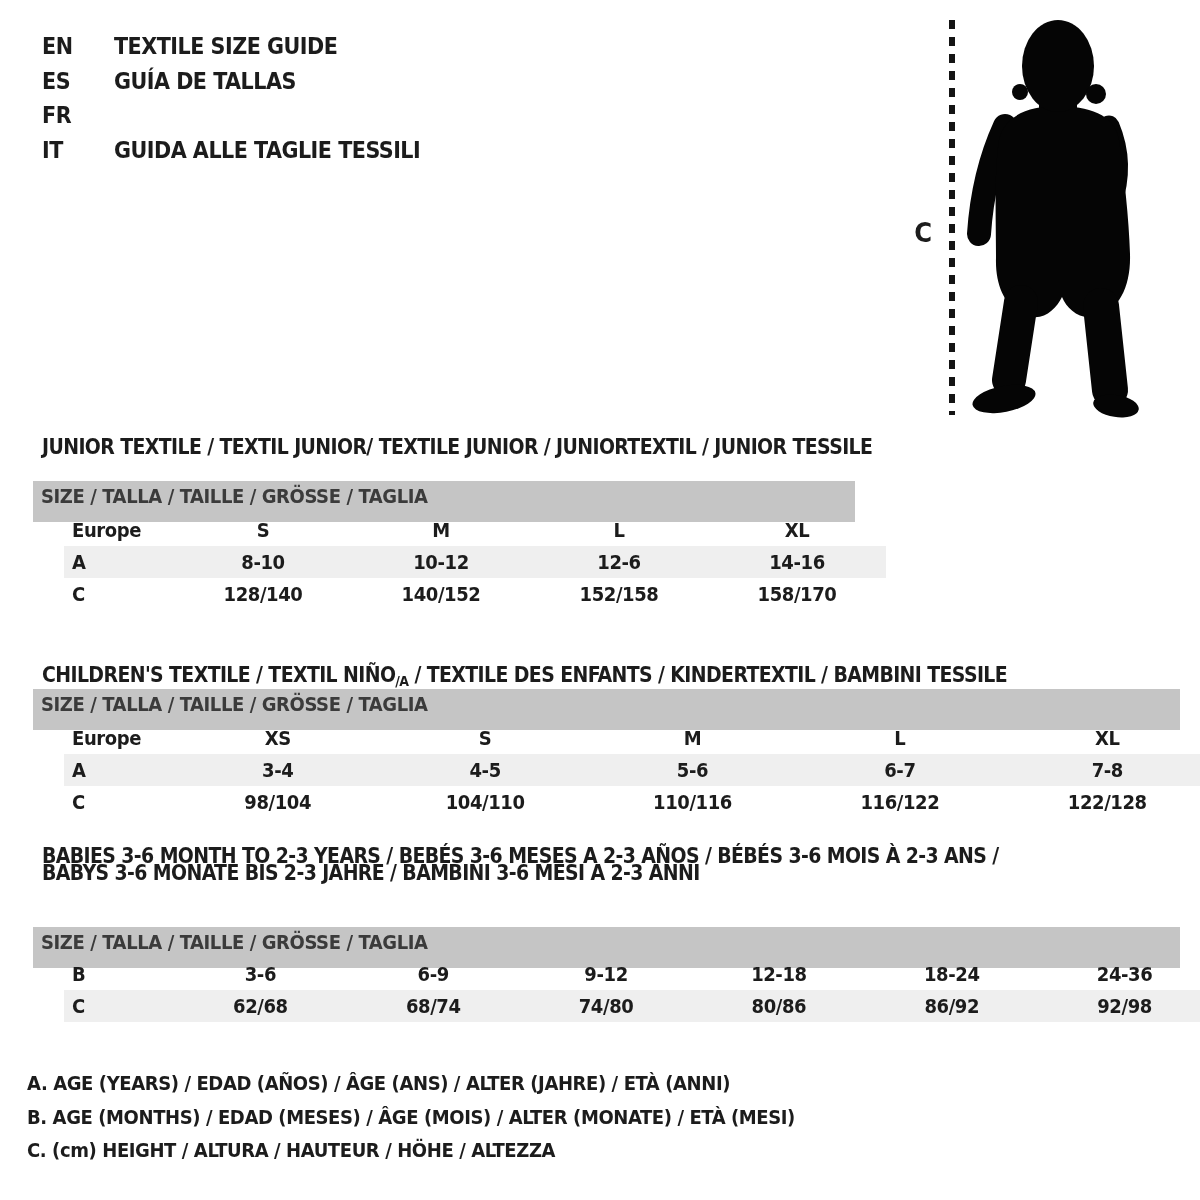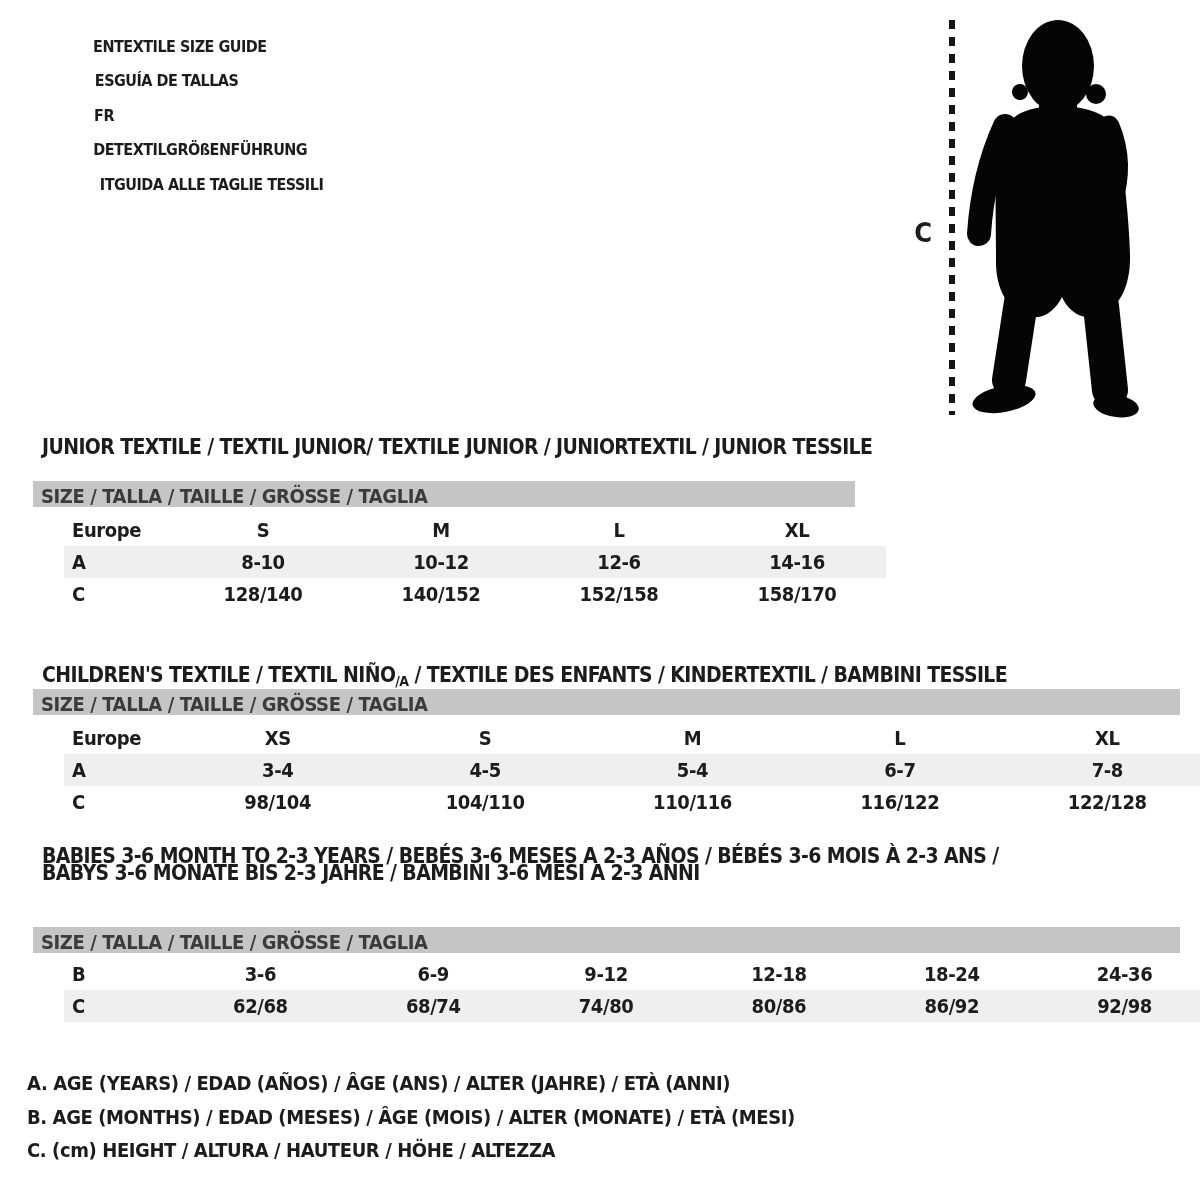--- a/index.html
+++ b/index.html
@@ -11,7 +11,7 @@
   }
   
   .lang-list { position:absolute; left:42px; top:29px; }
-  .lang-row { display:flex; height:34.5px; align-items:center; font-size:16px; letter-spacing:-0.5px;text-align:right; }
+  .lang-row { display:flex; height:34.5px; align-items:center; font-size:23px; letter-spacing:-0.5px; }
   .lang-code { width:72px; flex:0 0 72px; }
   .lang-title { white-space:nowrap; }
 

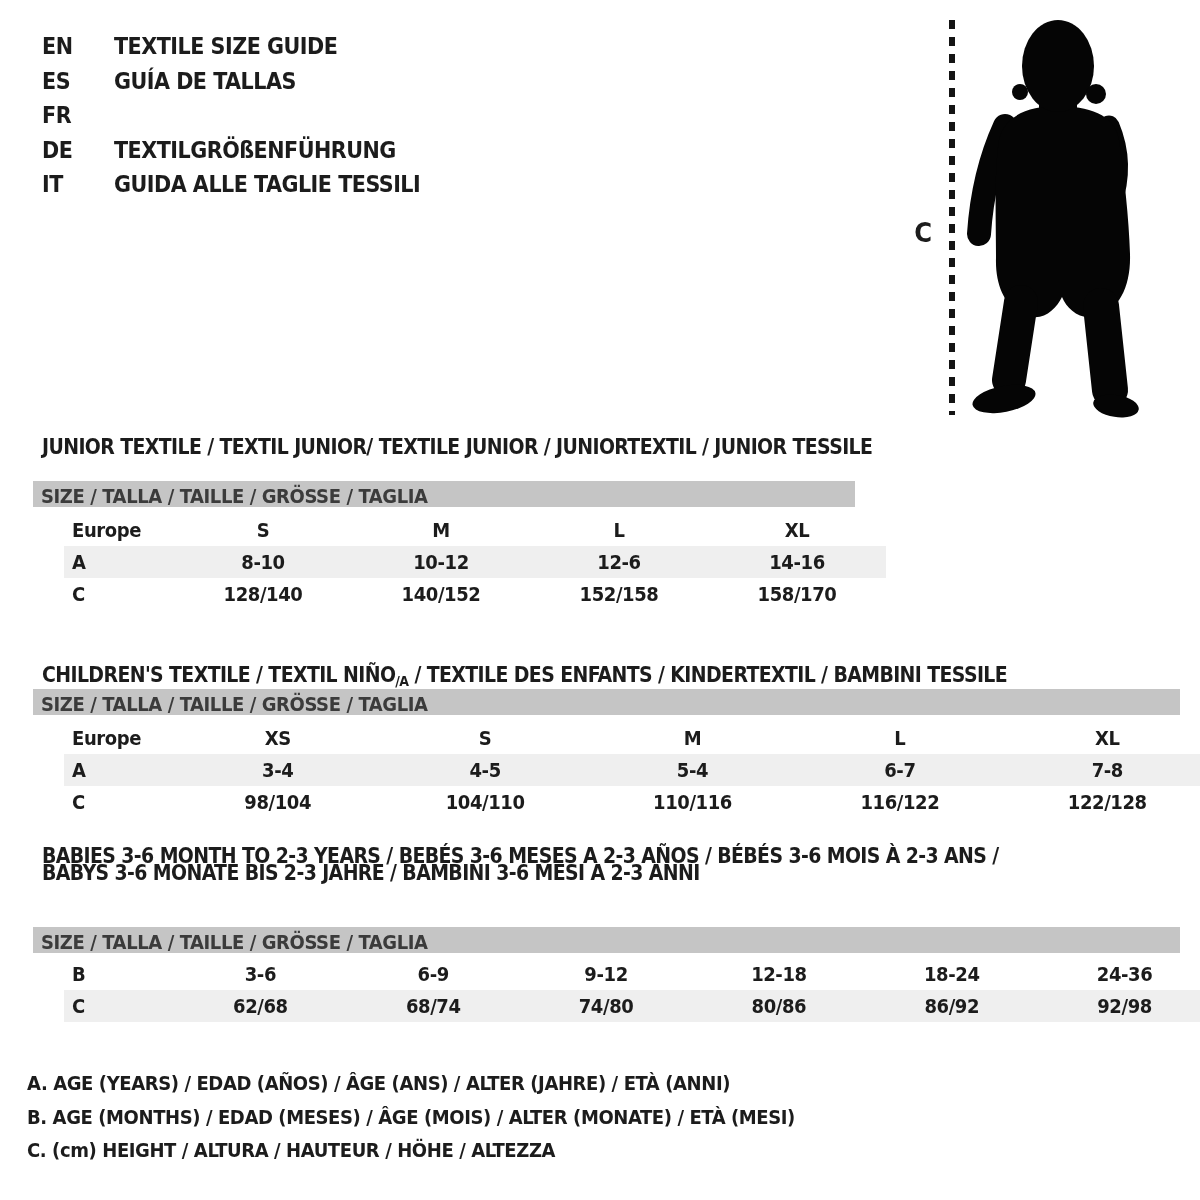--- a/index.html
+++ b/index.html
@@ -57,10 +57,6 @@
     </div>
     <div class="lang-row">
       <span class="lang-code">FR</span>
-    </div>
-    <div class="lang-row">
-      <span class="lang-code">DE</span>
-      <span class="lang-title">TEXTILGRÖßENFÜHRUNG</span>
     </div>
     <div class="lang-row">
       <span class="lang-code">IT</span>

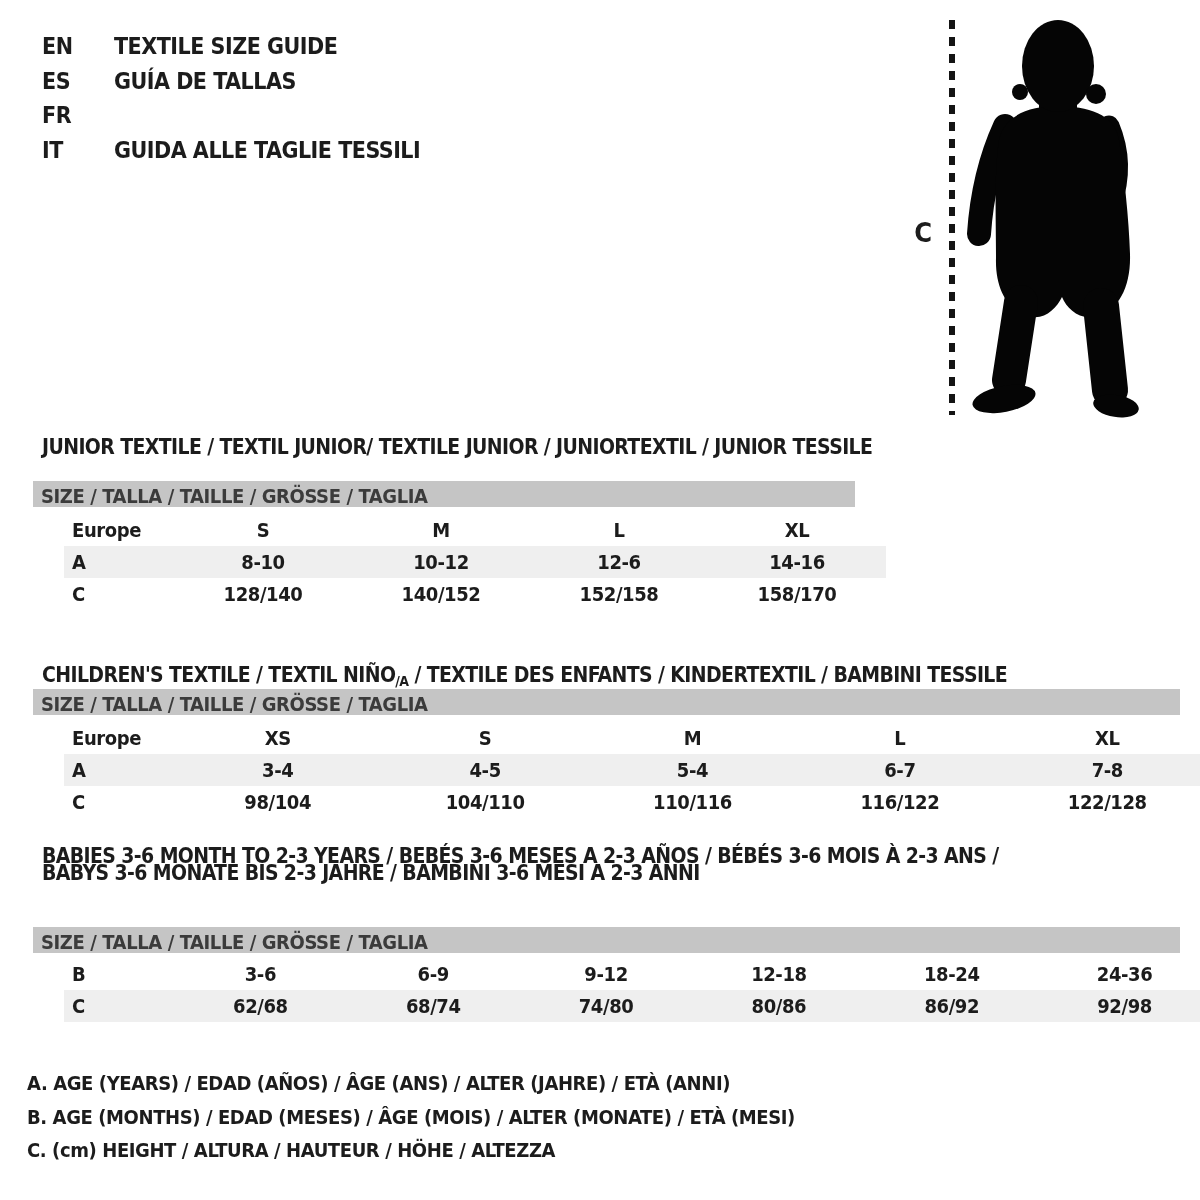--- a/index.html
+++ b/index.html
@@ -25,7 +25,7 @@
   .sec-heading .sub { font-size:14px; vertical-align:-4px; }
 
   
-  .size-bar { position:absolute; left:33px; height:26px; background:#c5c5c5; color:#3b3b3b;
+  .size-bar { position:absolute; left:33px; height:41px; background:#c5c5c5; color:#3b3b3b;
               font-size:20px; line-height:31px; padding-left:8px; box-sizing:border-box; letter-spacing:-0.4px; }
 
   

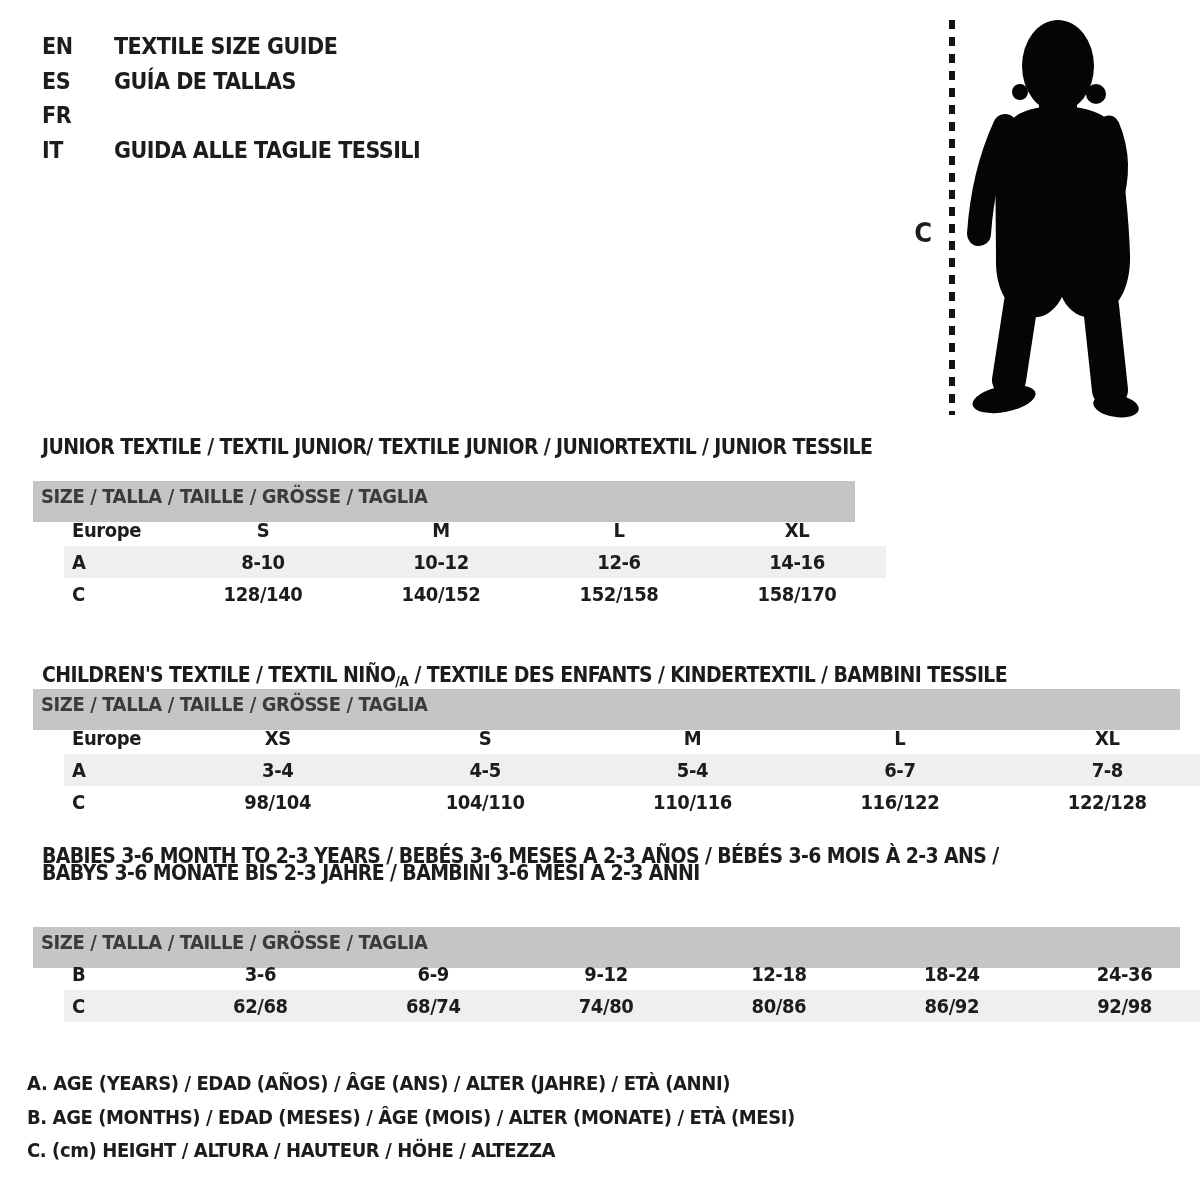--- a/index.html
+++ b/index.html
@@ -125,7 +125,7 @@
     <div class="cell label">A</div>
     <div class="cell">3-4</div>
     <div class="cell">4-5</div>
-    <div class="cell">5-4</div>
+    <div class="cell">5-6</div>
     <div class="cell">6-7</div>
     <div class="cell">7-8</div>
   </div>

